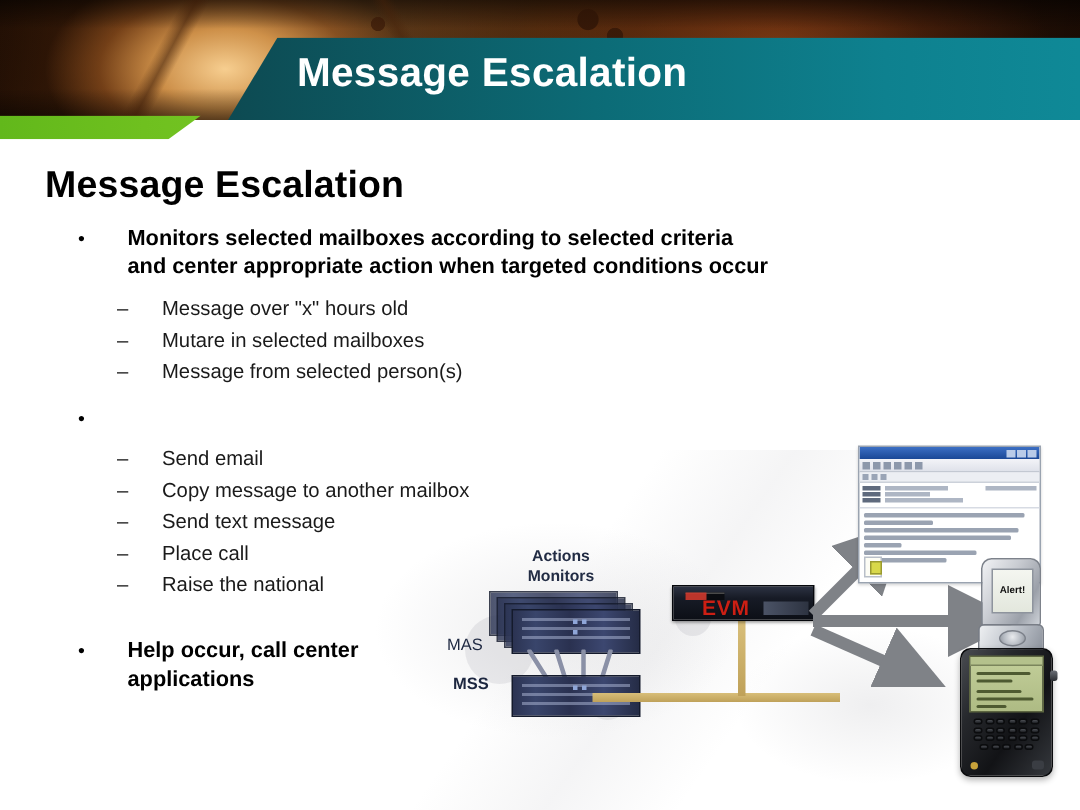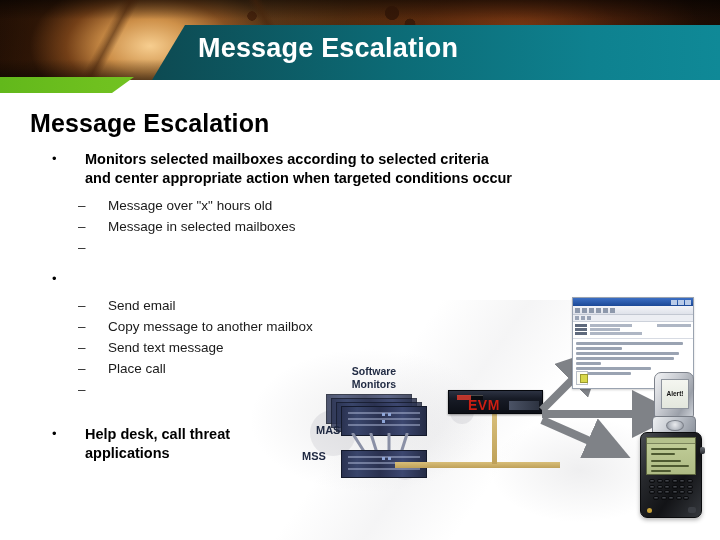--- a/index.html
+++ b/index.html
@@ -323,7 +323,7 @@
     </div>
     <div class="lvl2" style="left:78px; top:123px;">
       <span class="dash">–</span>
-      <span>Message in selected mailboxes</span>
+      <span>Mutare in selected mailboxes</span>
     </div>
     <div class="lvl2" style="left:78px; top:144px;">
       <span class="dash">–</span>

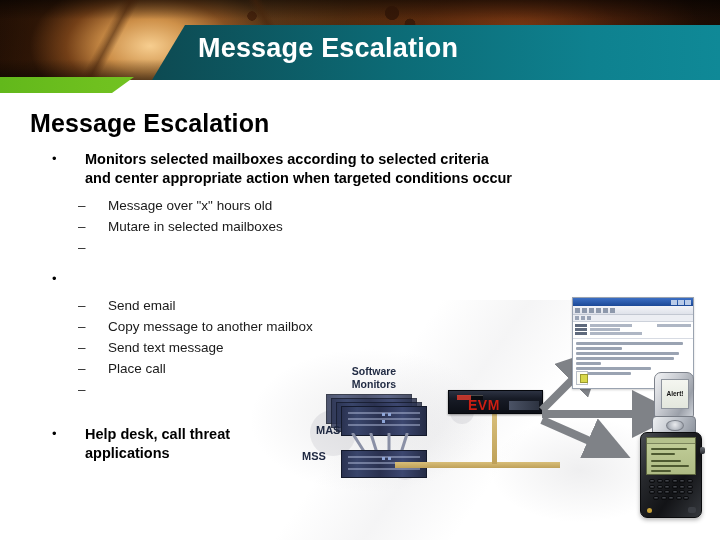--- a/index.html
+++ b/index.html
@@ -327,6 +327,7 @@
     </div>
     <div class="lvl2" style="left:78px; top:144px;">
       <span class="dash">–</span>
+      <span>Message from selected person(s)</span>
     </div>
 
     <div class="lvl1" style="left:52px; top:175px; width:600px;">

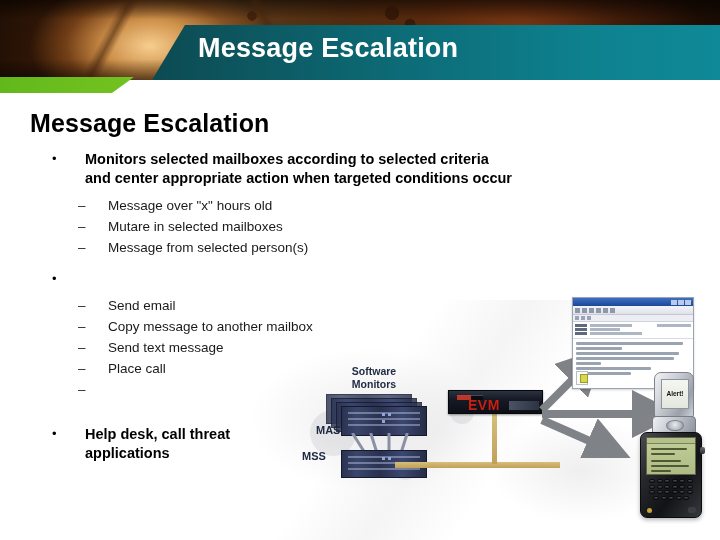--- a/index.html
+++ b/index.html
@@ -370,7 +370,7 @@
   <div id="diagram">
 
     <div class="lbl-mm">
-      <span>Software</span><br>
+      <span>Actions</span><br>
       <span>Monitors</span>
     </div>
 

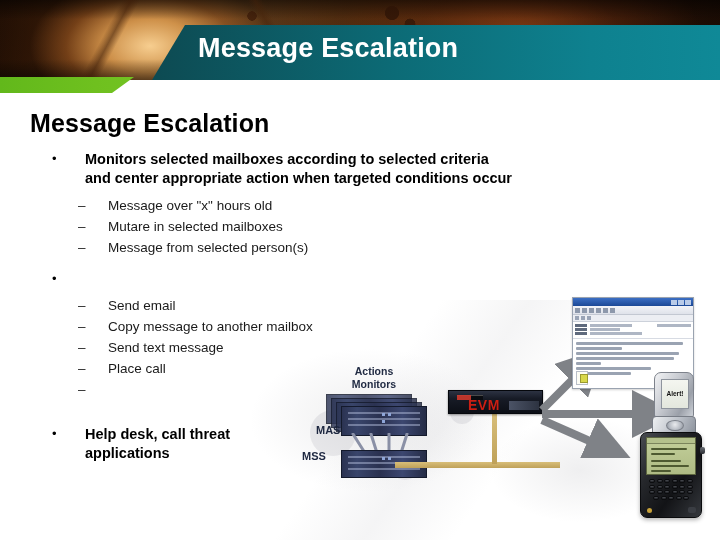--- a/index.html
+++ b/index.html
@@ -353,7 +353,7 @@
     <div class="lvl2" style="left:78px; top:286px;">
       <span class="dash">–</span>
       <span>
-        <br>
+        <span>Raise the national</span><br>
       </span>
     </div>
 

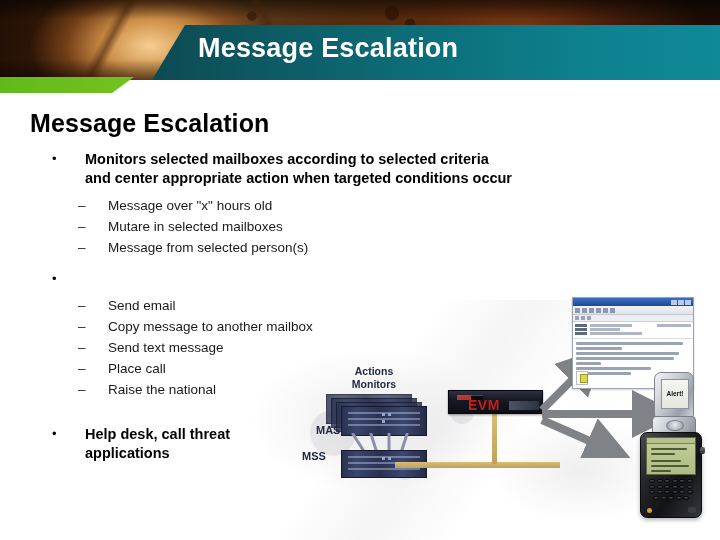--- a/index.html
+++ b/index.html
@@ -360,7 +360,7 @@
     <div class="lvl1" style="left:52px; top:330px; width:270px;">
       <span class="bullet">•</span>
       <span>
-        <span>Help desk, call threat</span><br>
+        <span>Help occur, call center</span><br>
         <span>applications</span>
       </span>
     </div>

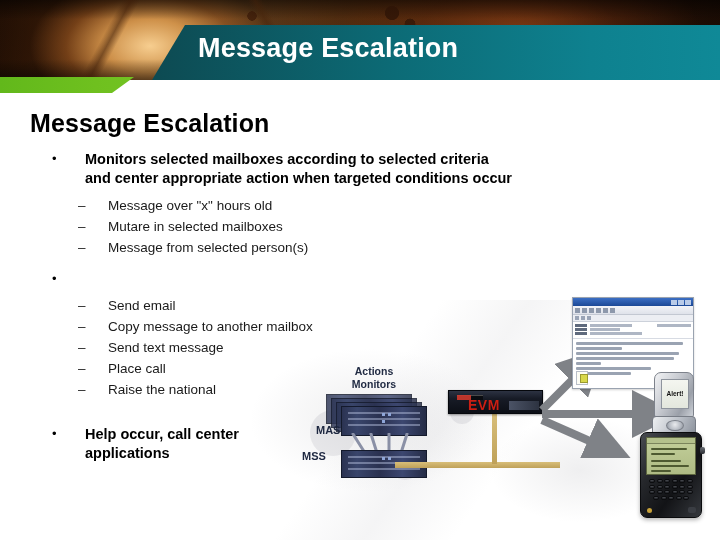--- a/index.html
+++ b/index.html
@@ -106,8 +106,8 @@
     font-size:10.5px; font-weight:bold; color:#222c44; line-height:1.22;
   }
   .lbl-mas {
-    position:absolute; left:26px; top:134px;
-    font-size:11px; font-weight:bold; color:#1d2740;
+    position:absolute; left:8px; top:134px;
+    font-size:11px; font-weight:normal; color:#1d2740;
   }
   .lbl-mss {
     position:absolute; left:12px; top:160px;

